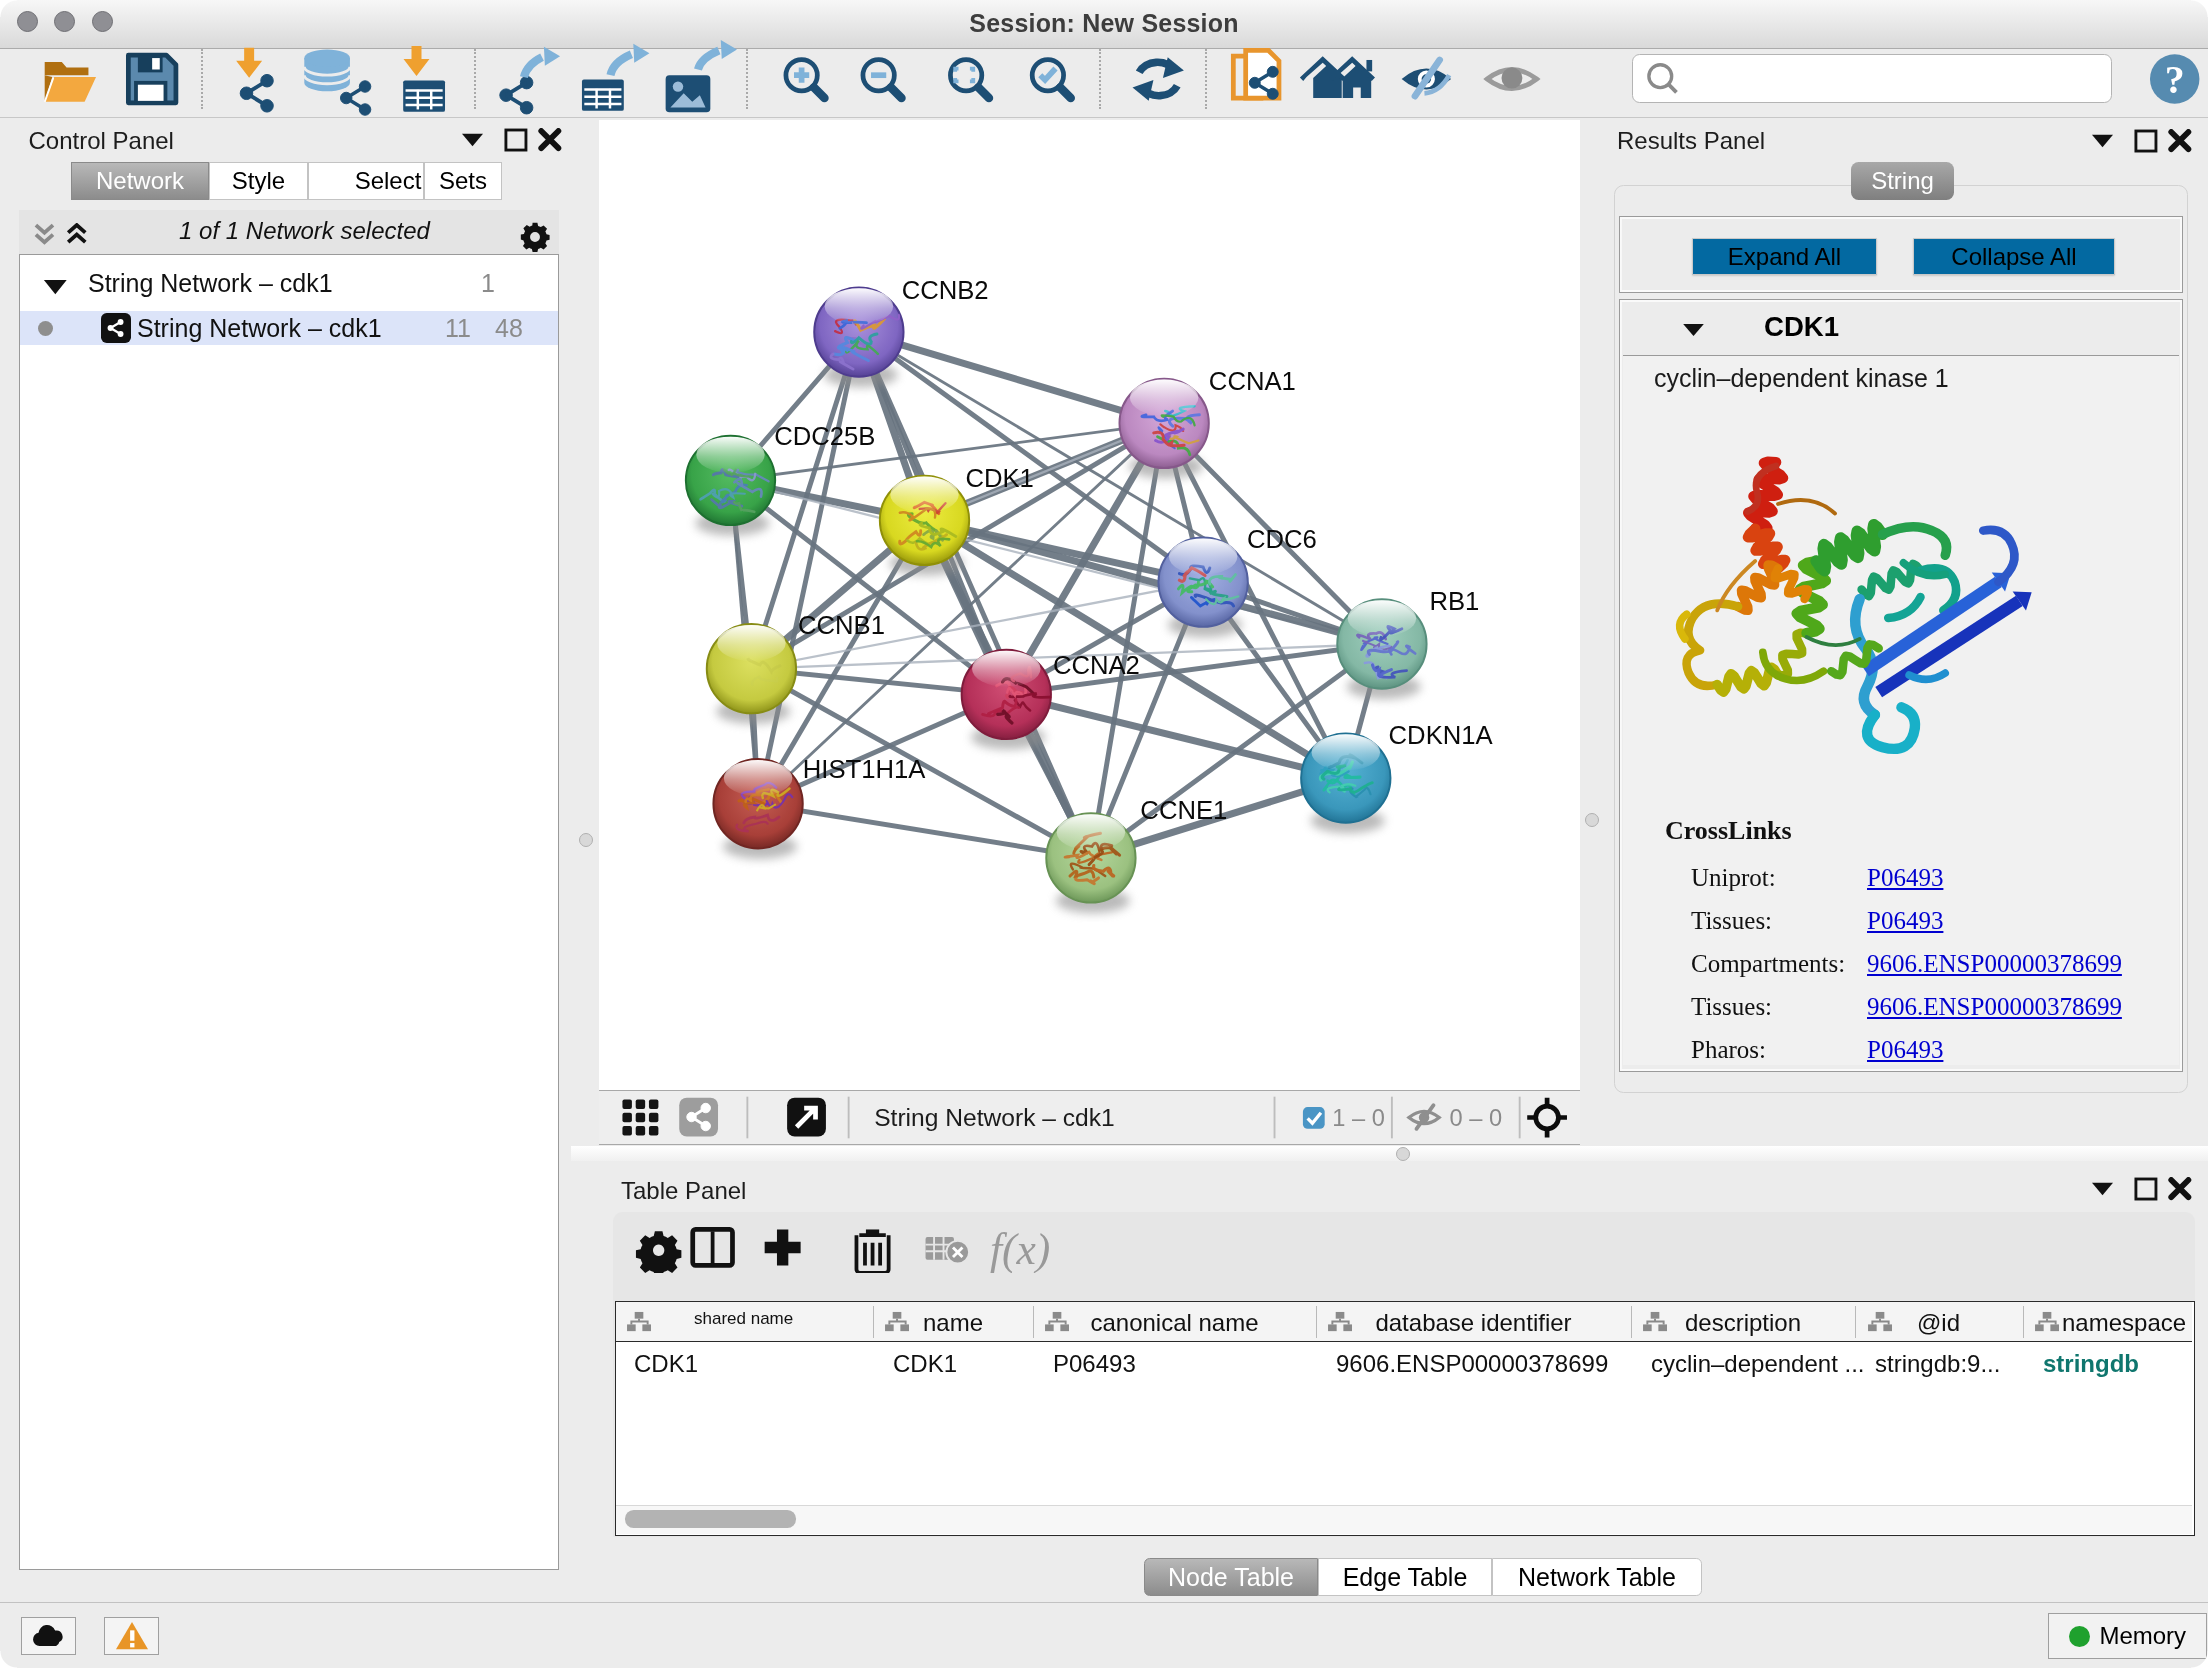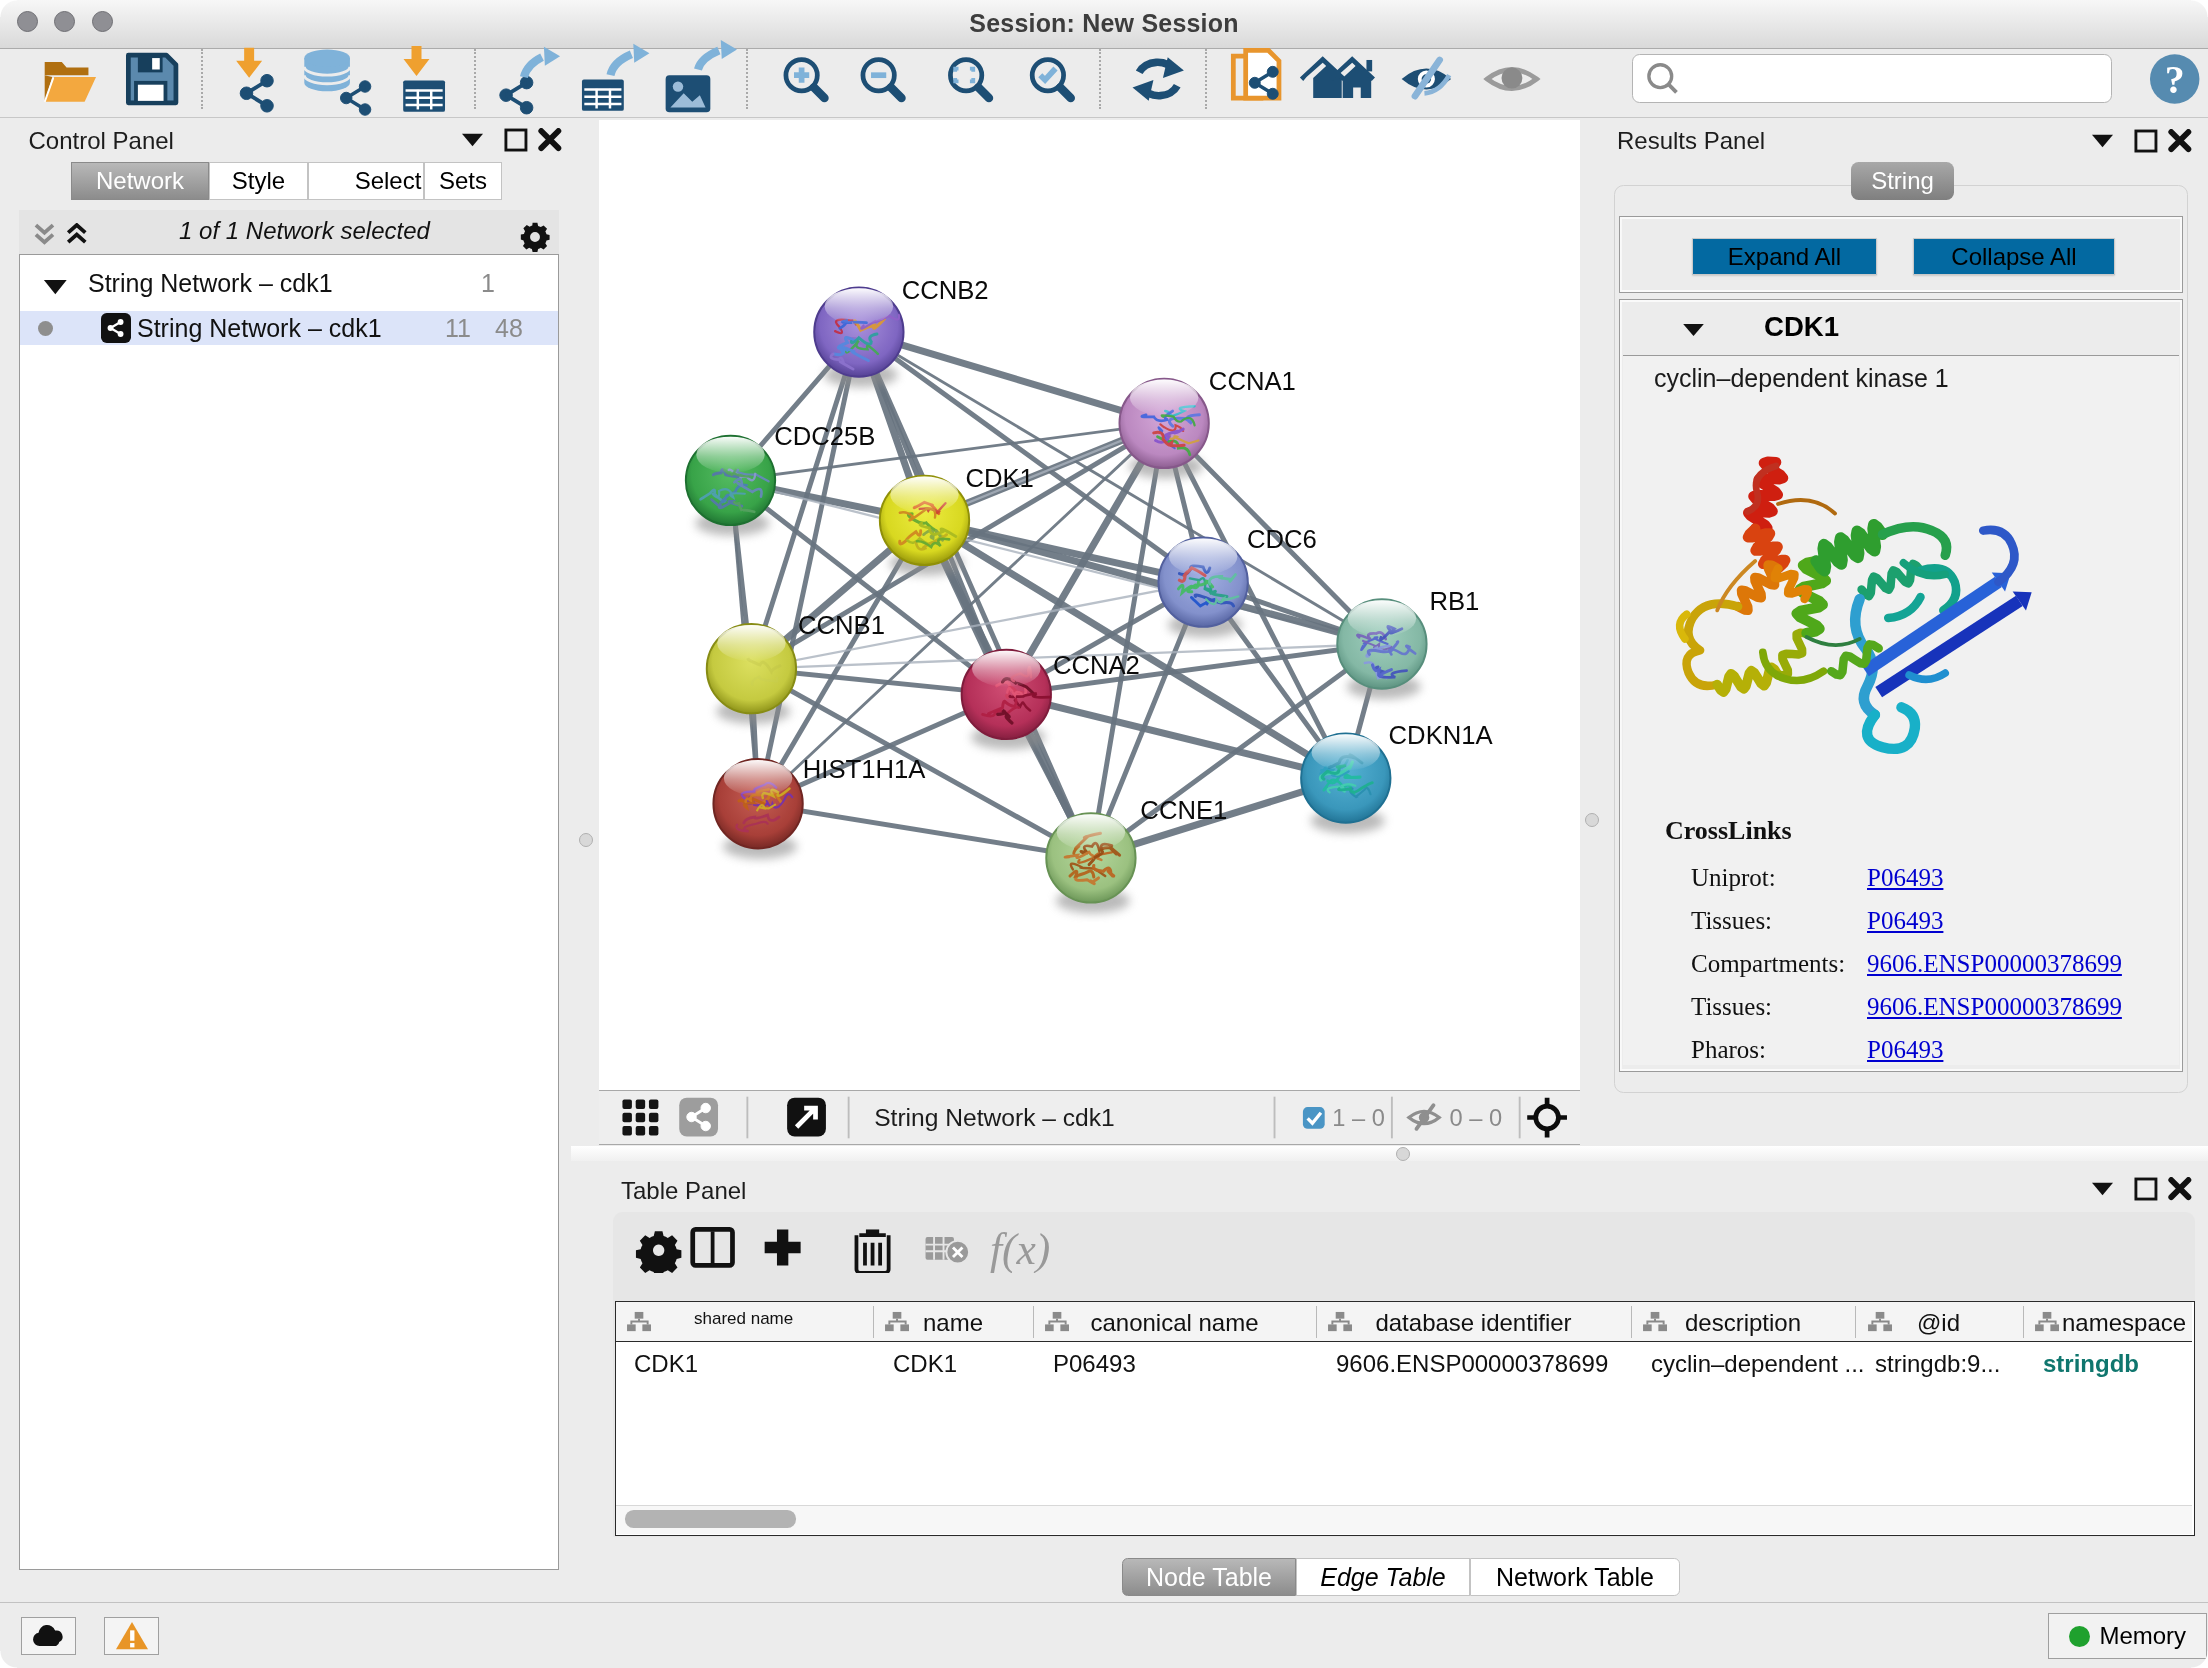--- a/index.html
+++ b/index.html
@@ -41,7 +41,7 @@
 #tpanel { left:613px; top:1212px; width:1582px; height:325px; background:#e6e6e6; border-radius:9.5px 9.5px 0 0; }
 #ttable { left:615px; top:1301px; width:1580px; height:235px; background:#fff; border:1.9px solid #2a2a2a; }
 
-.btab { height:38px; font-size:25px; display:flex; align-items:center; justify-content:center; }
+.btab { height:38px; font-size:25px; display:flex; align-items:center; justify-content:center;margin-left:22px; }
 
 #bottombar { left:0; top:1602px; width:2208px; height:67px; background:#ececec; border-top:1px solid #c2c2c2; }
 .sqbtn { width:55px; height:38px; background:#f4f4f4; border:1px solid #a0a0a0;

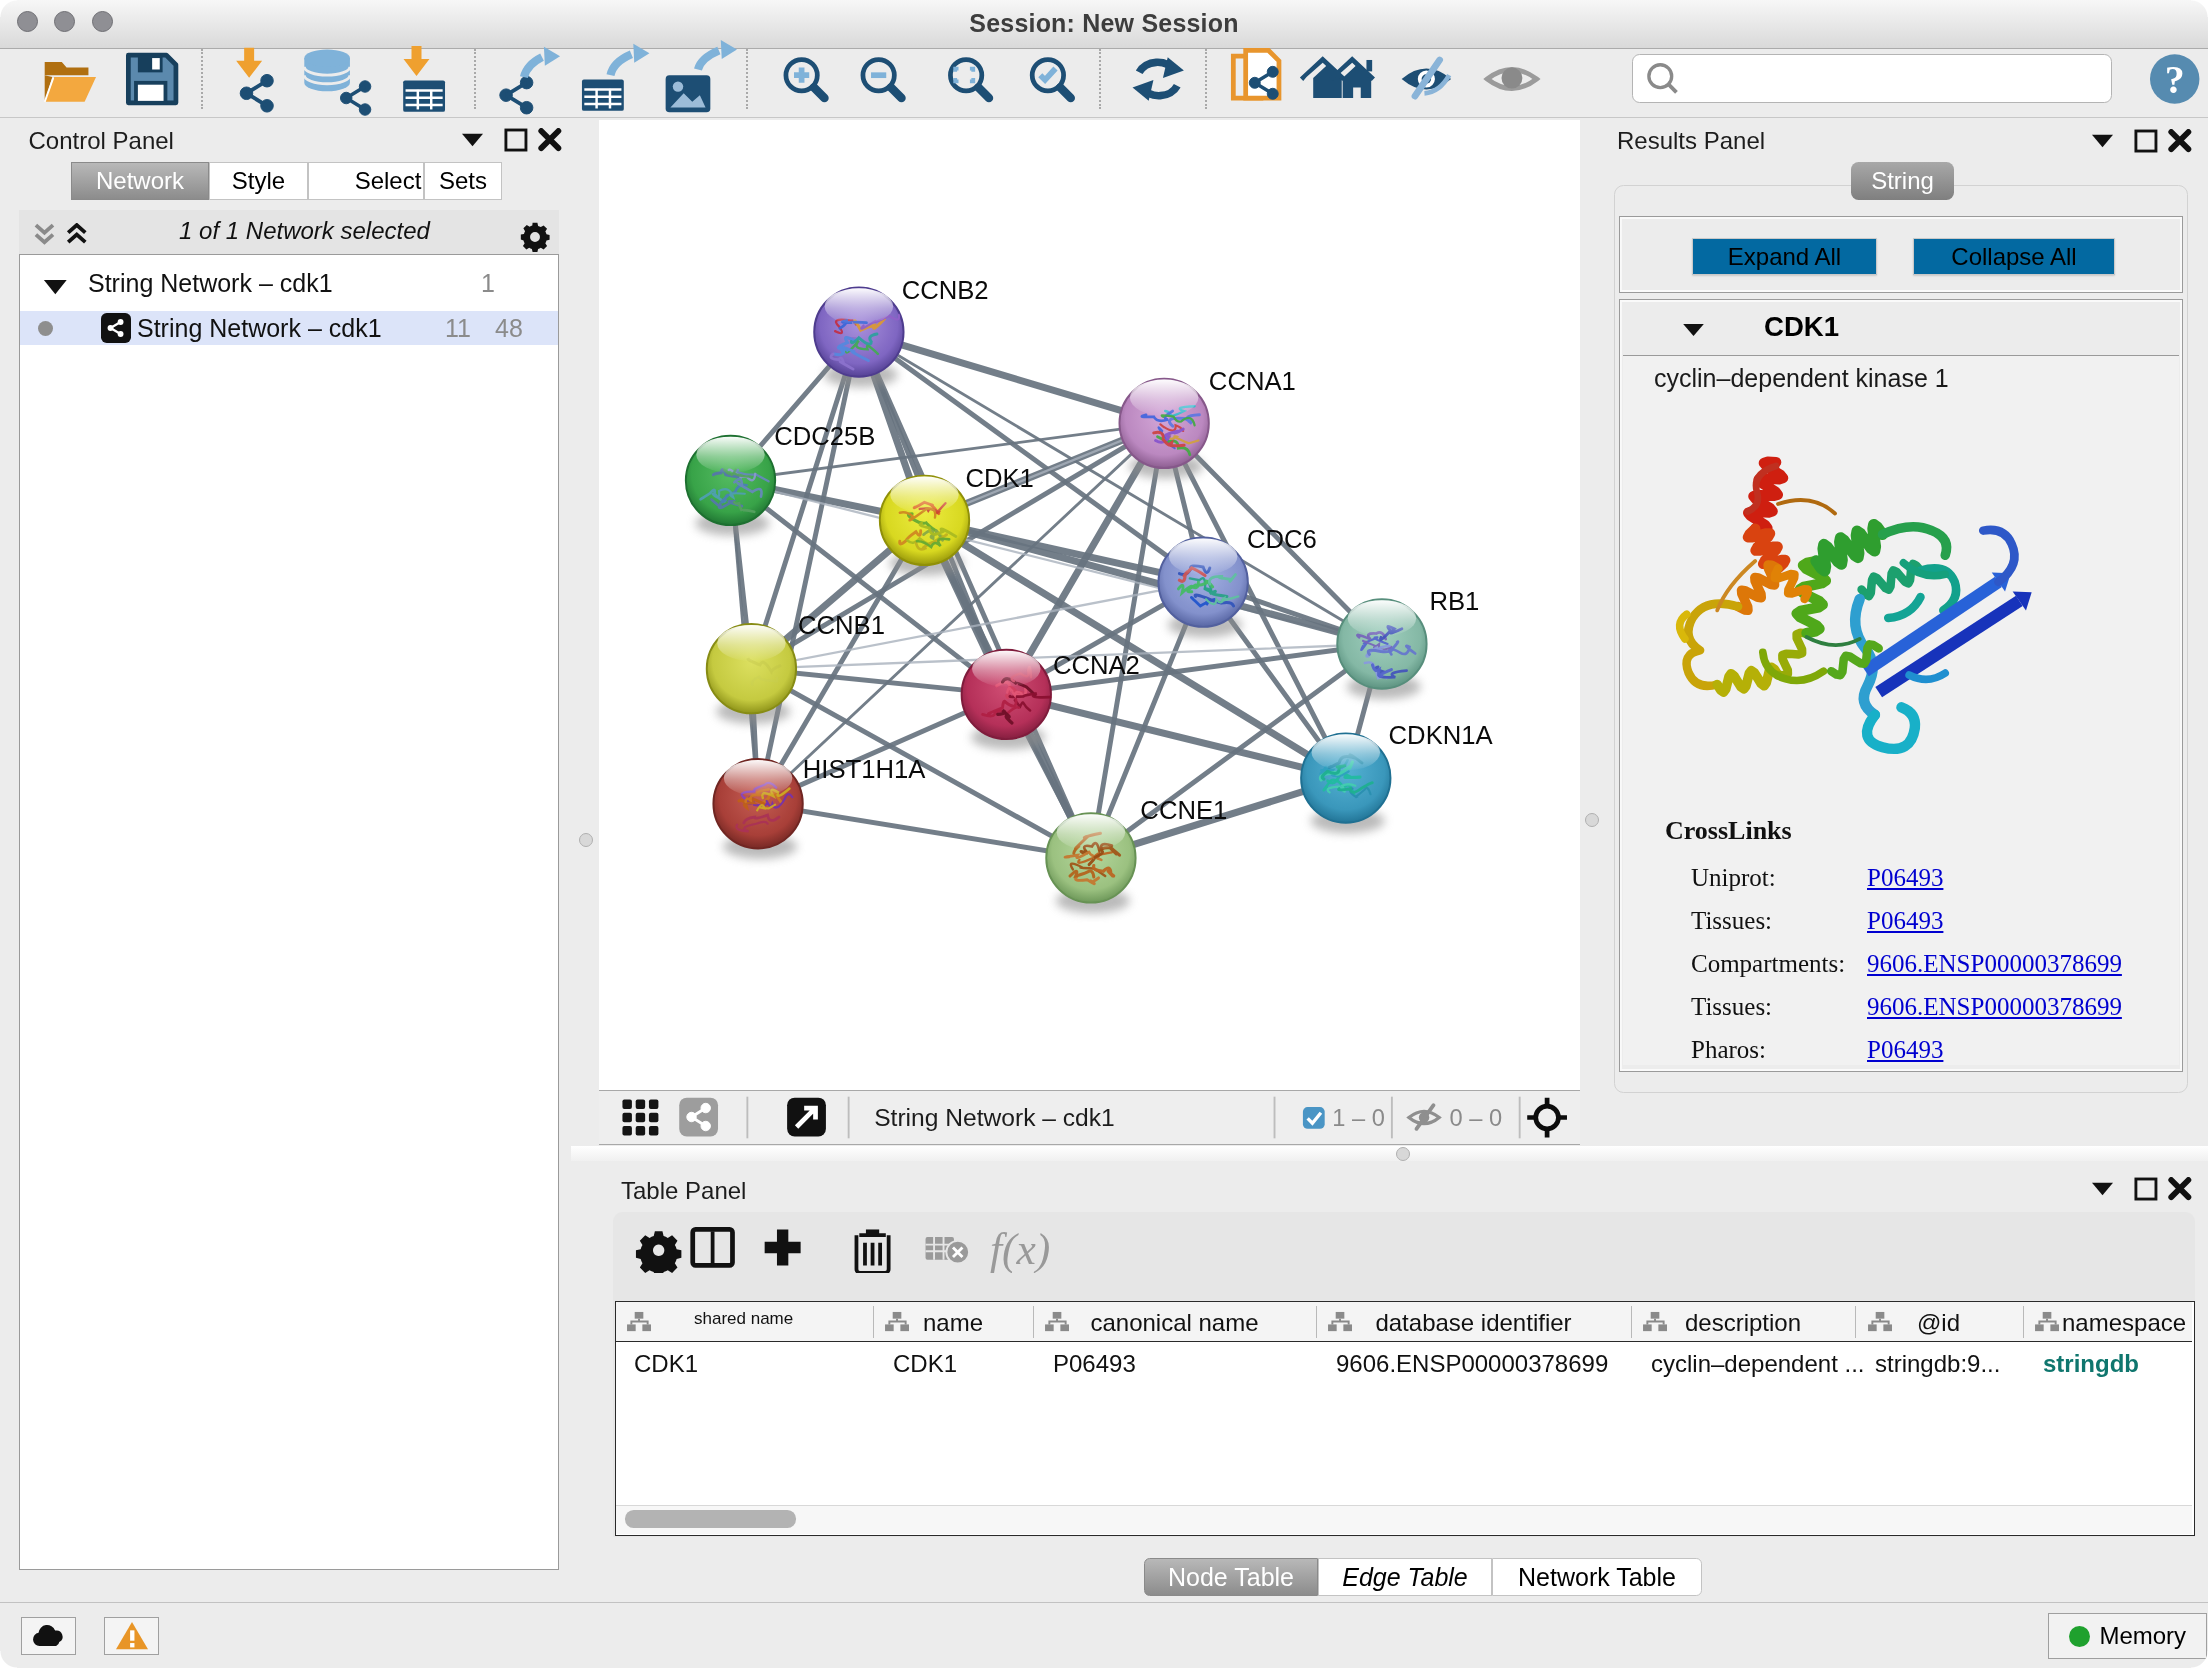--- a/index.html
+++ b/index.html
@@ -768,7 +768,7 @@
   </div>
 
 <div class="abs btab tabsel" style="left:1122px; top:1558px; width:174px; border-radius:5.7px 0 0 5.7px;">Node Table</div>
-<div class="abs btab" style="left:1296px; top:1558px; width:174px; background:#fff; border:1px solid #c3c3c3;font-style:italic;">Edge Table</div>
+<div class="abs btab" style="left:1296px; top:1558px; width:174px; background:#fff; border:1px solid #c3c3c3;">Edge Table</div>
 <div class="abs btab" style="left:1470px; top:1558px; width:210px; background:#fff; border:1px solid #c3c3c3; border-radius:0 5.7px 5.7px 0;">Network Table</div>
 
 <div class="abs" id="bottombar"></div>

